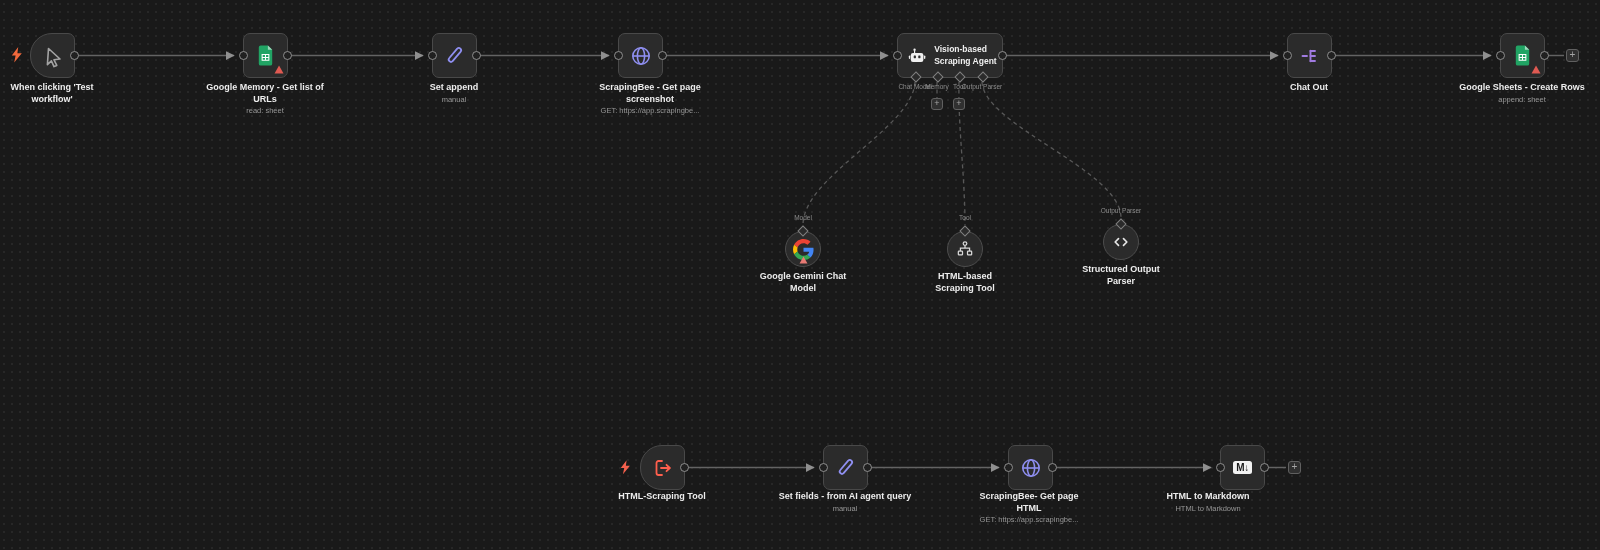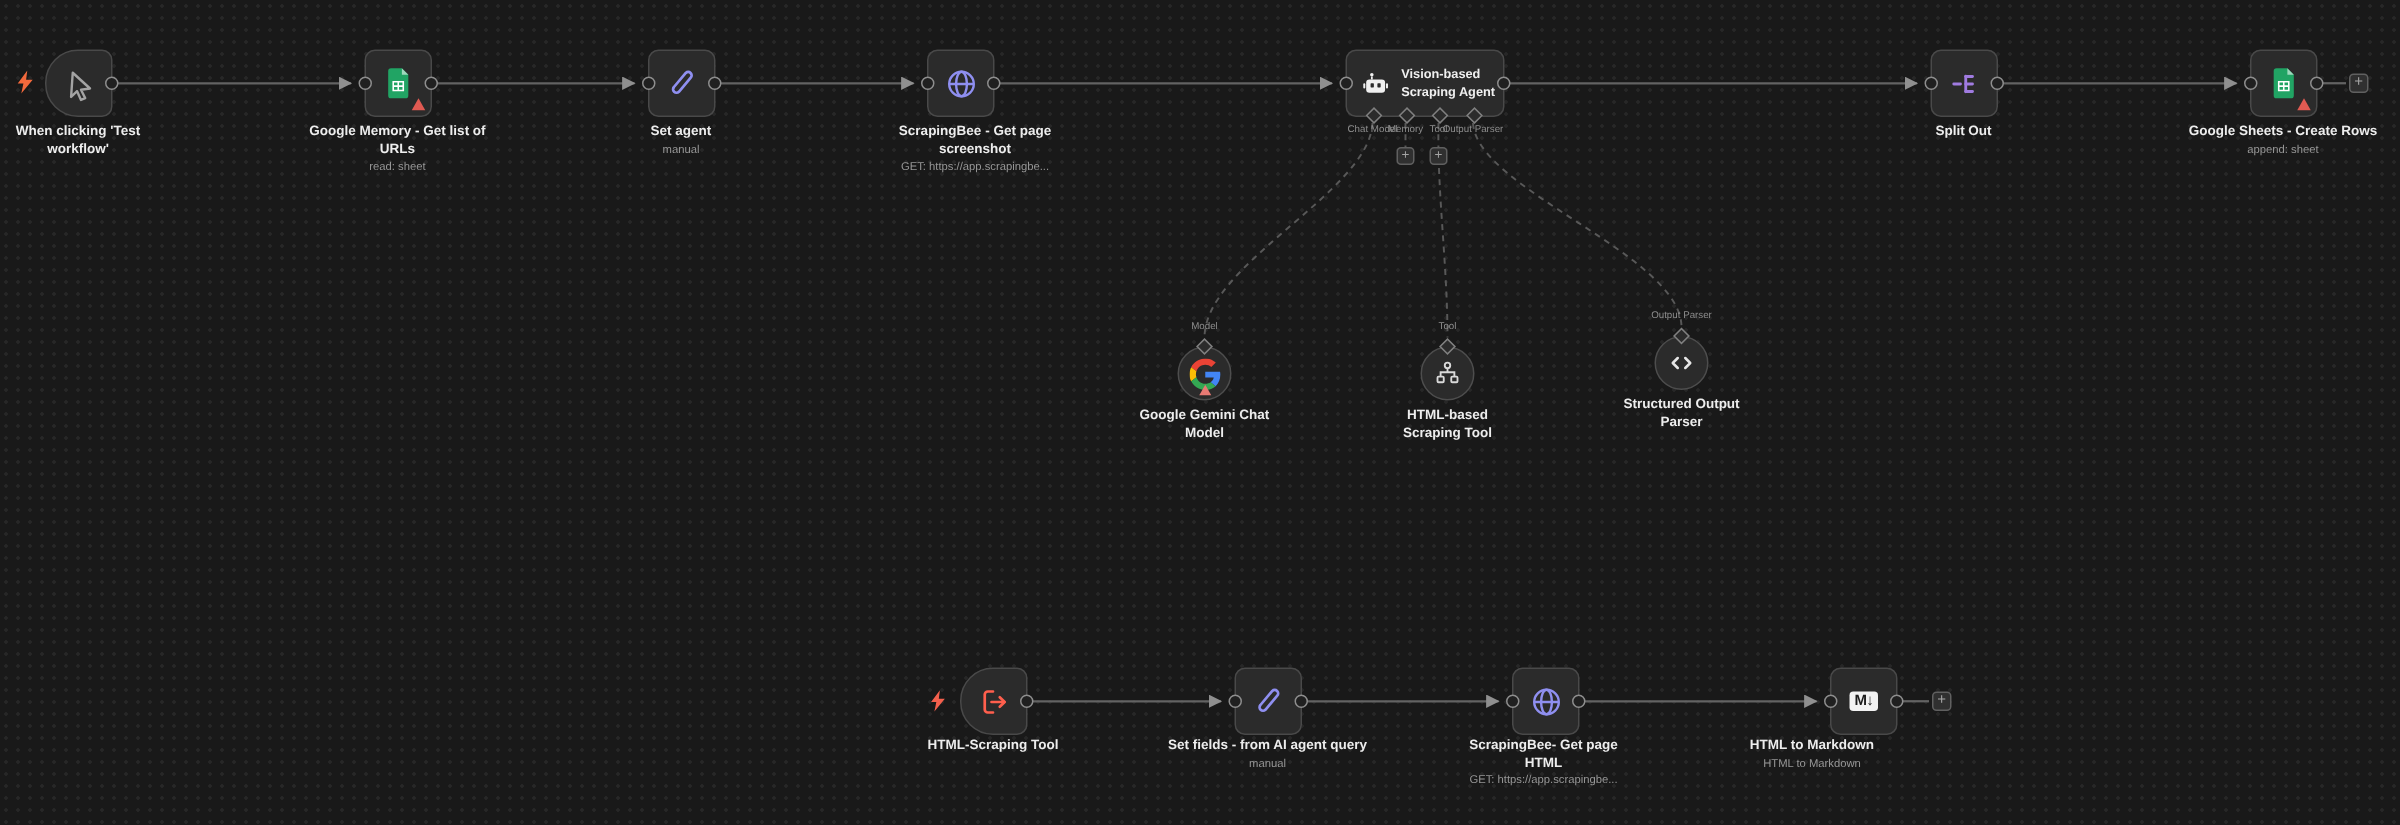--- a/index.html
+++ b/index.html
@@ -111,7 +111,7 @@
     <span class="port p-out"></span>
   </div>
   <div class="lblwrap" style="left:404px;top:82px;width:100px">
-    <div class="lbl">Set agent</div>
+    <div class="lbl">Set append</div>
     <div class="sub">manual</div>
   </div>
 

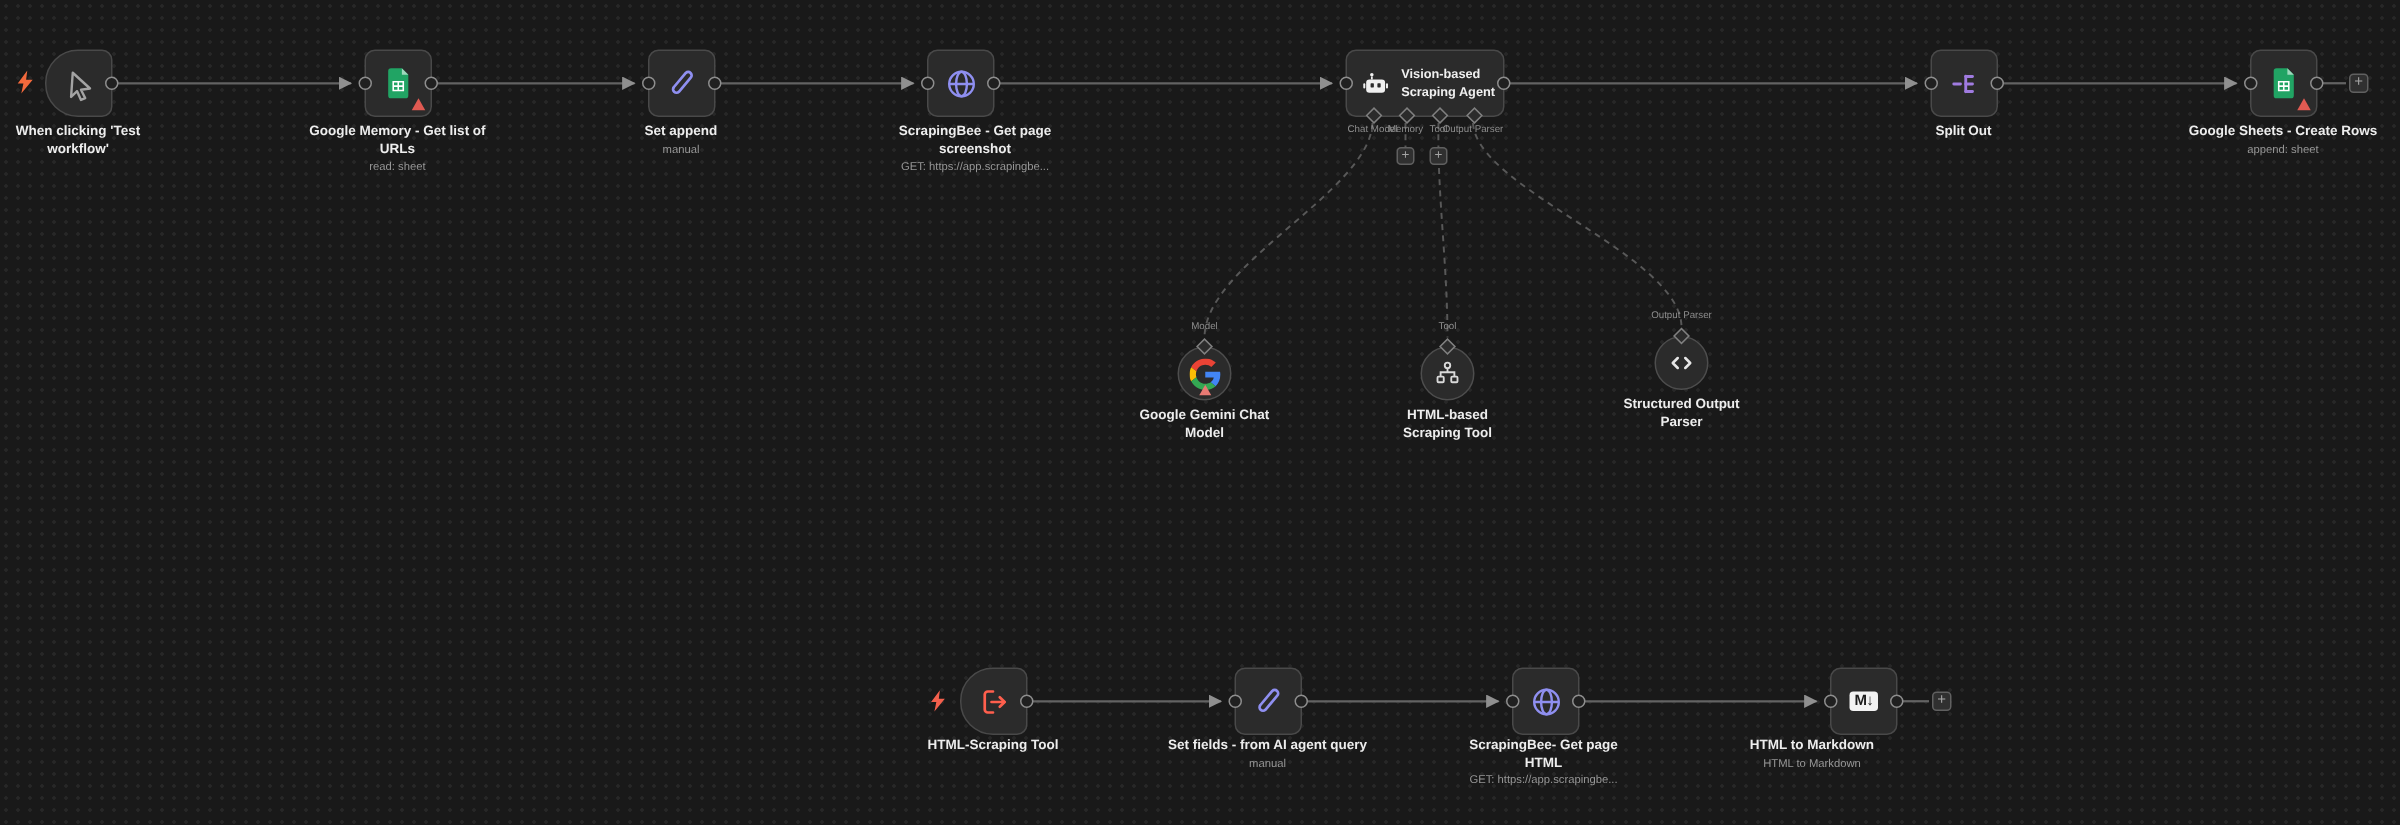--- a/index.html
+++ b/index.html
@@ -170,7 +170,7 @@
     <span class="port p-out"></span>
   </div>
   <div class="lblwrap" style="left:1259px;top:82px;width:100px">
-    <div class="lbl">Split Out</div>
+    <div class="lbl">Chat Out</div>
   </div>
 
   <div class="box" style="left:1500px;top:33px">

